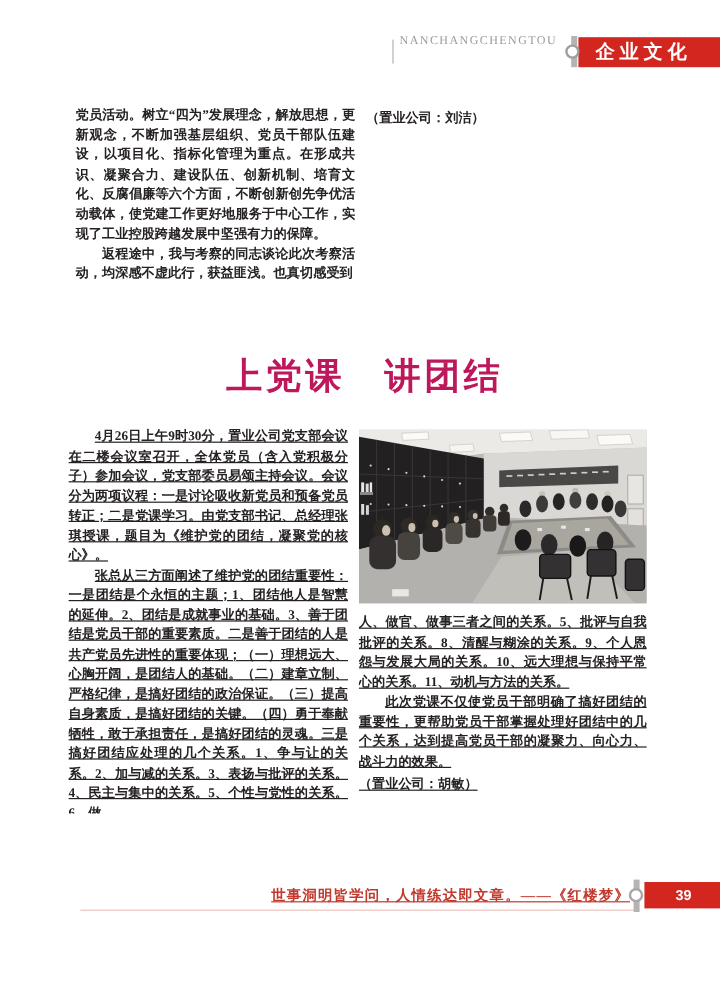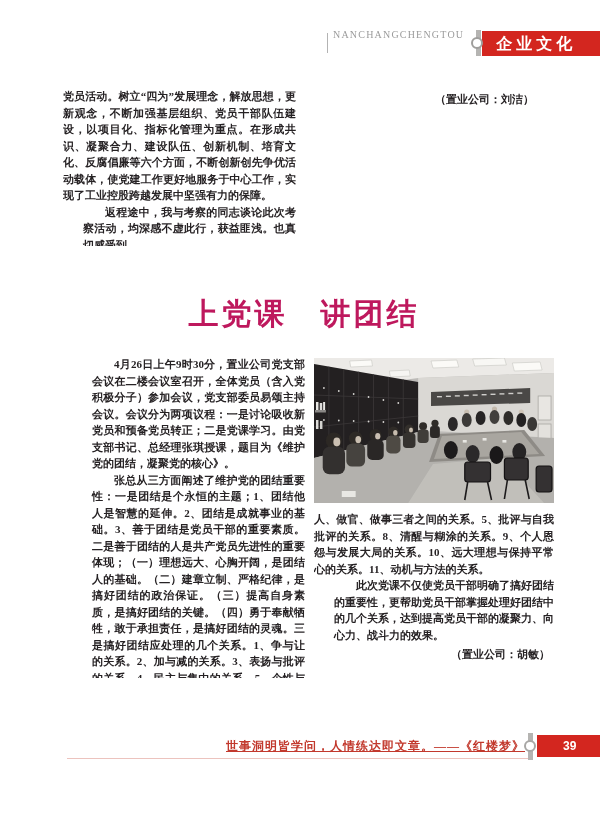--- a/index.html
+++ b/index.html
@@ -42,7 +42,7 @@
   .indent{text-indent:22px;margin-left:20px;}
   .attribution{
     margin:3px 0 0 0;font-size:11px;line-height:16.5px;font-weight:700;
-    text-align:right;padding-right:4px;color:var(--ink);
+    text-align:left;padding-right:4px;color:var(--ink);
   }
 
   

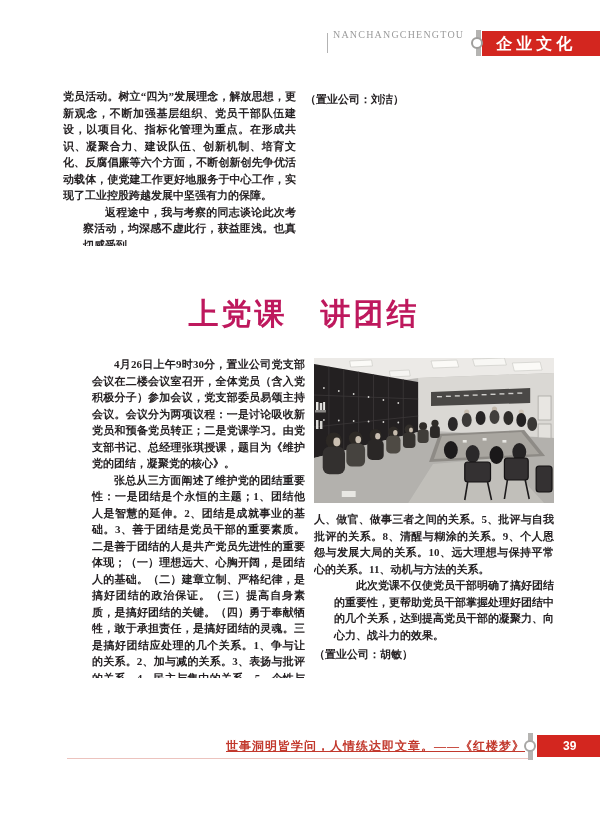--- a/index.html
+++ b/index.html
@@ -39,7 +39,7 @@
     margin:0;font-size:11px;line-height:16.5px;font-weight:600;
     text-align:justify;text-justify:inter-ideograph;color:var(--ink);
   }
-  .indent{text-indent:22px;margin-left:20px;}
+  .indent{text-indent:22px;}
   .attribution{
     margin:3px 0 0 0;font-size:11px;line-height:16.5px;font-weight:700;
     text-align:left;padding-right:4px;color:var(--ink);

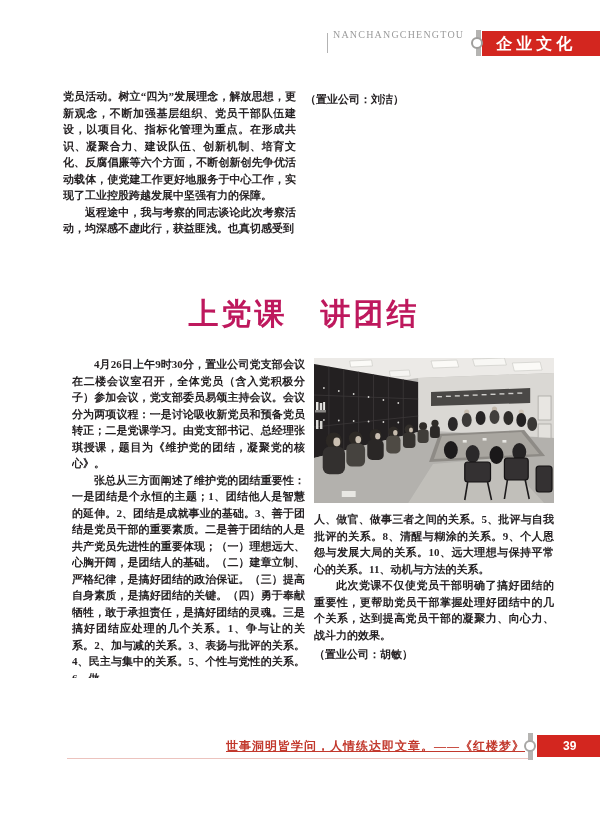--- a/index.html
+++ b/index.html
@@ -54,7 +54,7 @@
     position:absolute;top:292px;left:63px;width:482px;margin:0;text-align:center;
     font-size:30px;line-height:44px;font-weight:700;letter-spacing:3px;color:#be185d;
   }
-  .article-body{position:absolute;top:356px;left:72px;width:482px;display:flex;gap:9px;}
+  .article-body{position:absolute;top:356px;left:57px;width:482px;display:flex;gap:9px;text-decoration:underline;}
   .col-left{width:233px;height:322px;overflow:hidden;}
   .col-right{width:240px;height:322px;overflow:hidden;}
   .photo{margin:2px 0 8px 0;width:240px;height:145px;display:block;}

